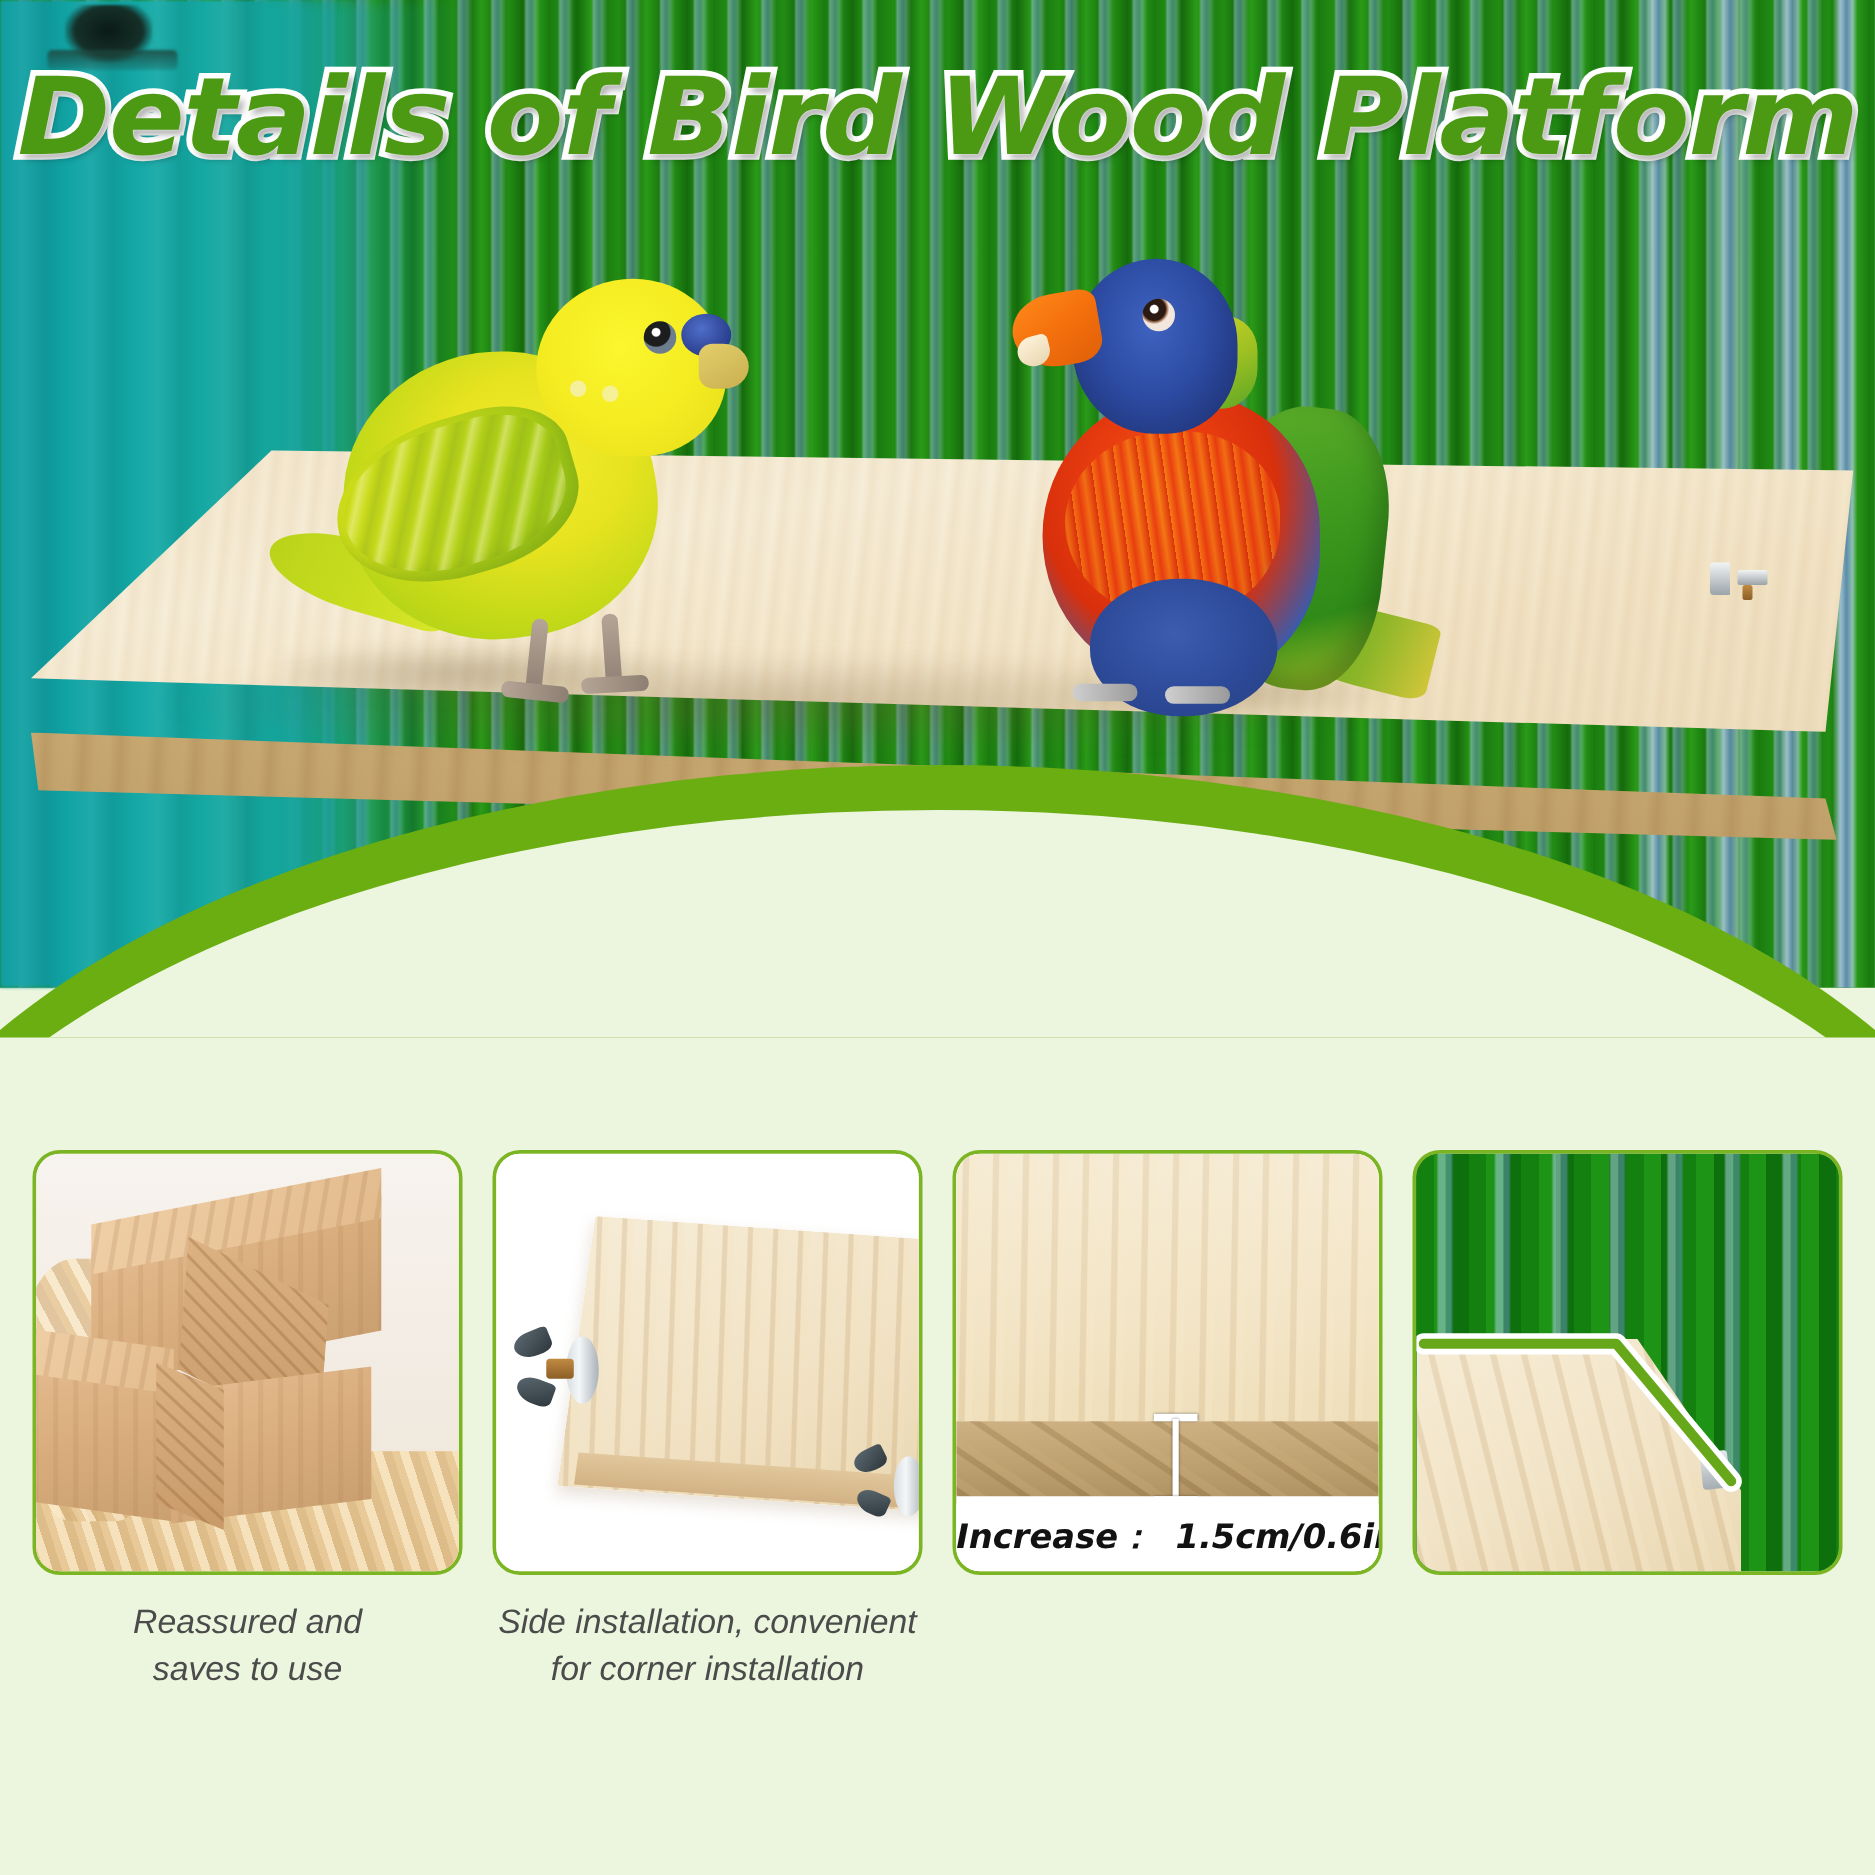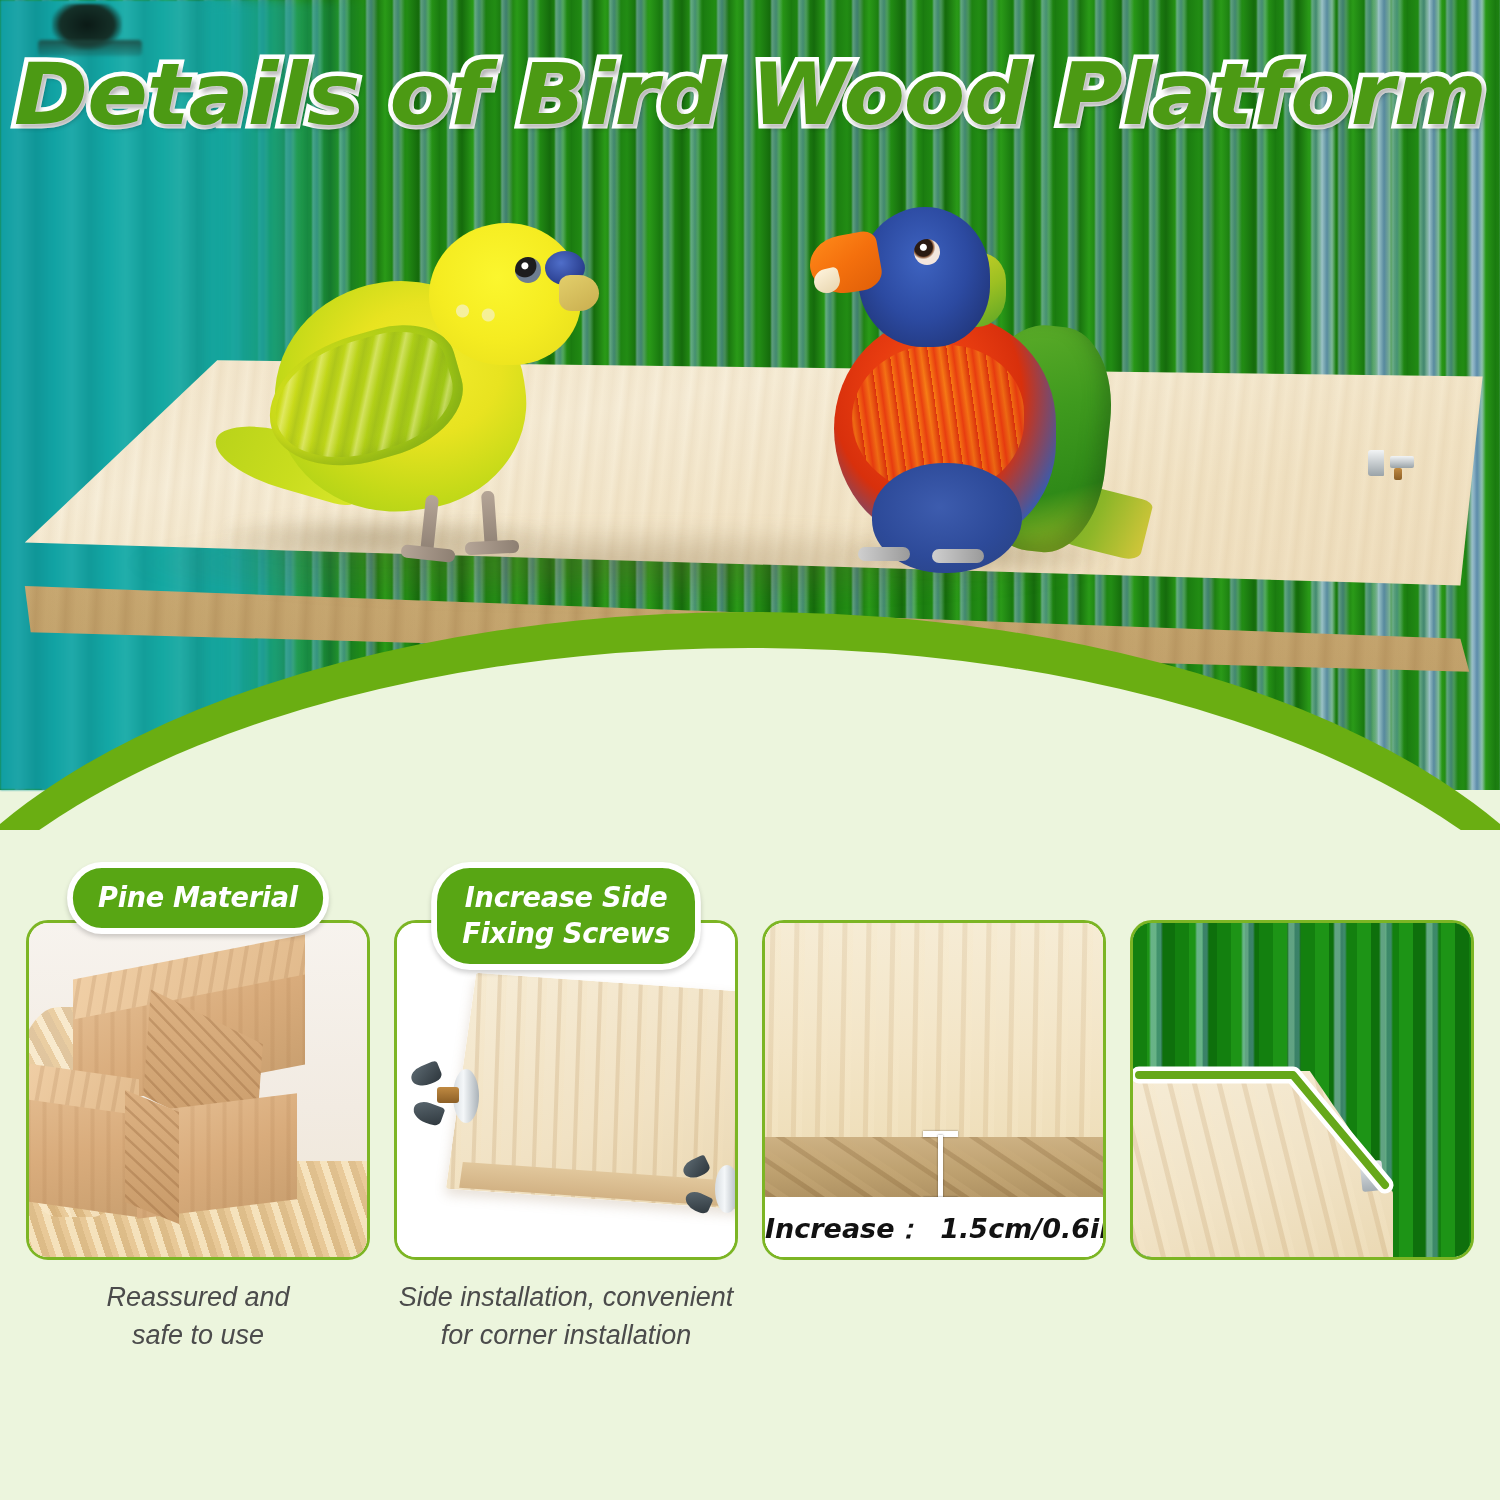--- a/index.html
+++ b/index.html
@@ -713,9 +713,6 @@
           <div class="blkEnd" style="left:96px;top:178px;width:54px;height:112px;transform:skewY(22deg);"></div>
         </div>
       </div>
-      <div class="card-pill-wrap">
-        <div class="card-pill">Pine Material</div>
-      </div>
       <div class="card-caption">Reassured and
 safe to use</div>
     </div>

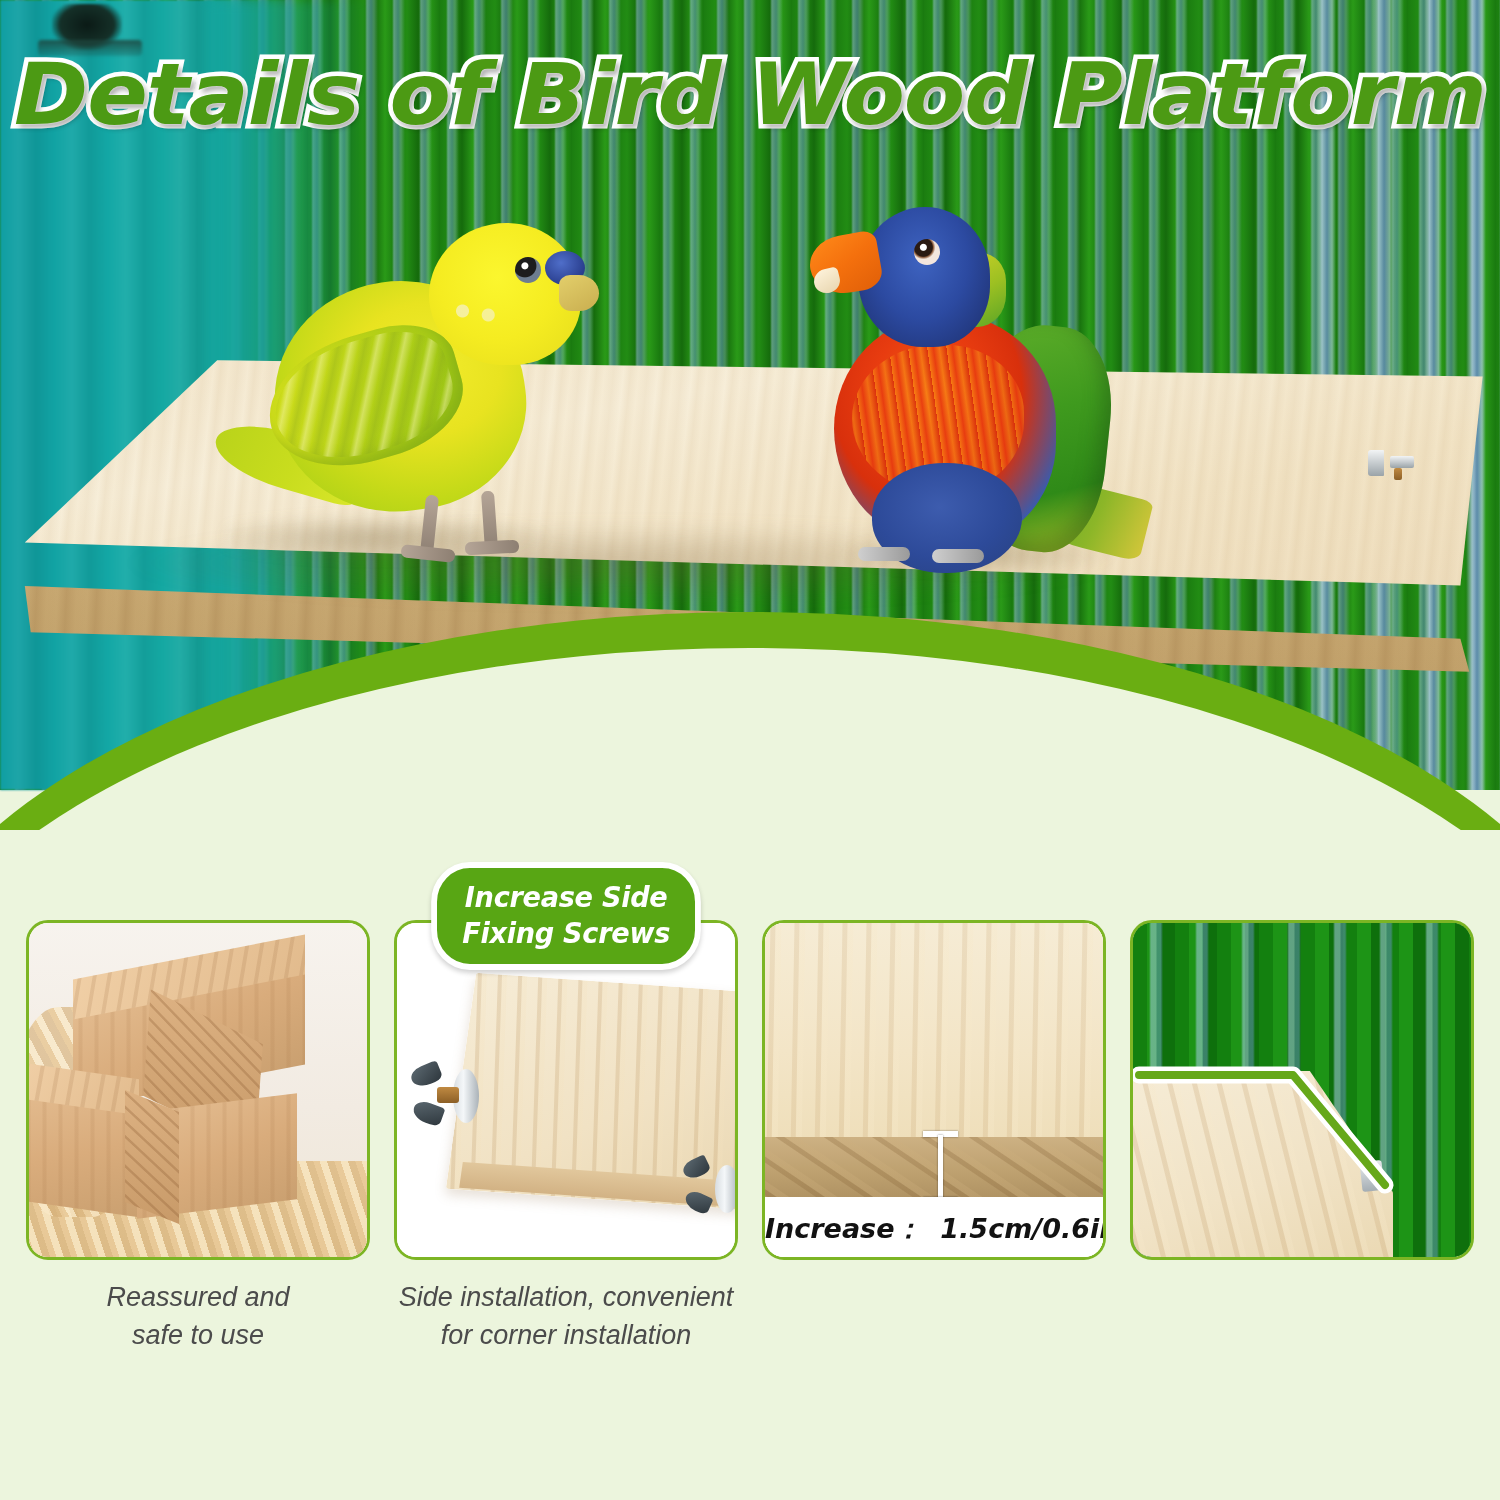--- a/index.html
+++ b/index.html
@@ -735,10 +735,6 @@
           </div>
         </div>
       </div>
-      <div class="card-pill-wrap">
-        <div class="card-pill">Increase Side
-Fixing Screws</div>
-      </div>
       <div class="card-caption">Side installation, convenient
 for corner installation</div>
     </div>

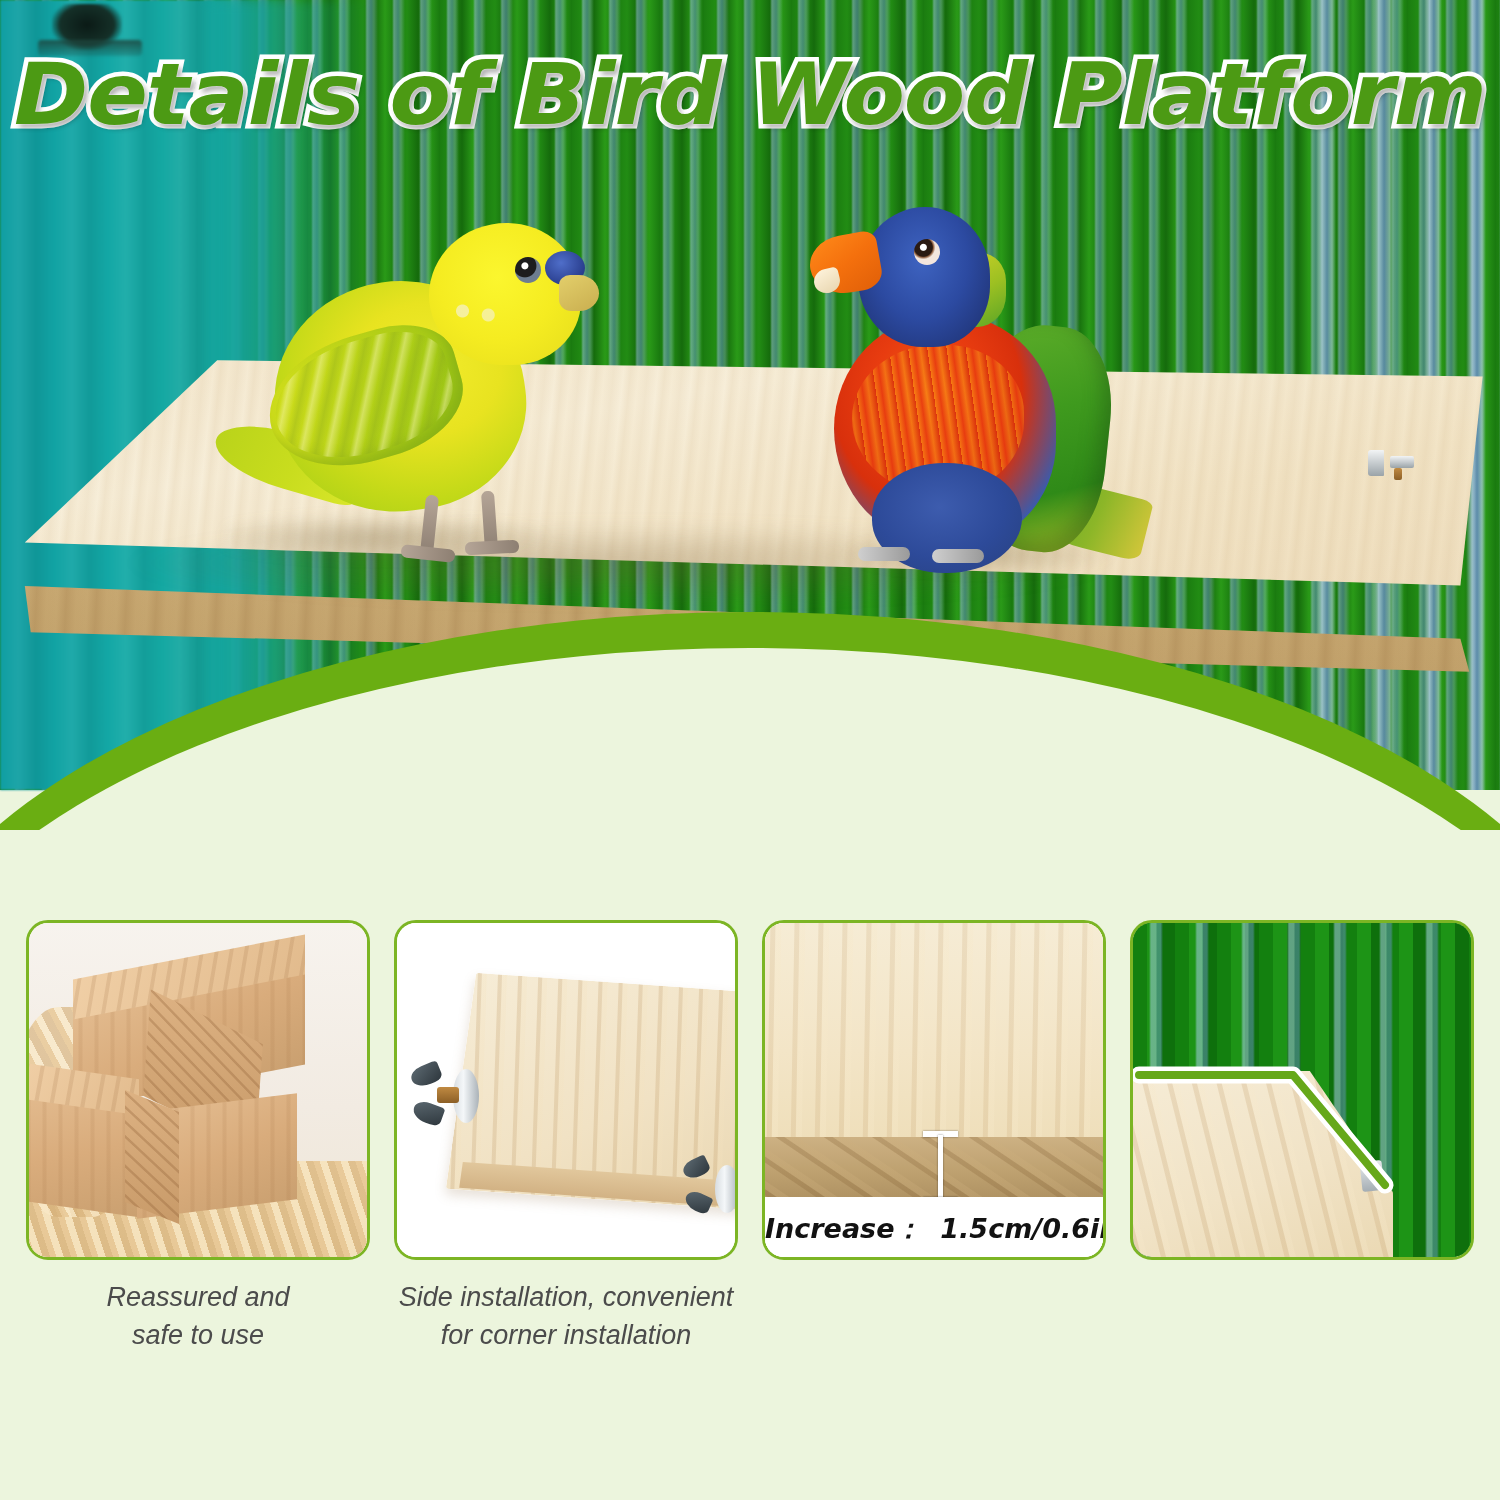--- a/index.html
+++ b/index.html
@@ -714,7 +714,7 @@
         </div>
       </div>
       <div class="card-caption">Reassured and
-safe to use</div>
+saves to use</div>
     </div>
 
     <div class="card-col">

